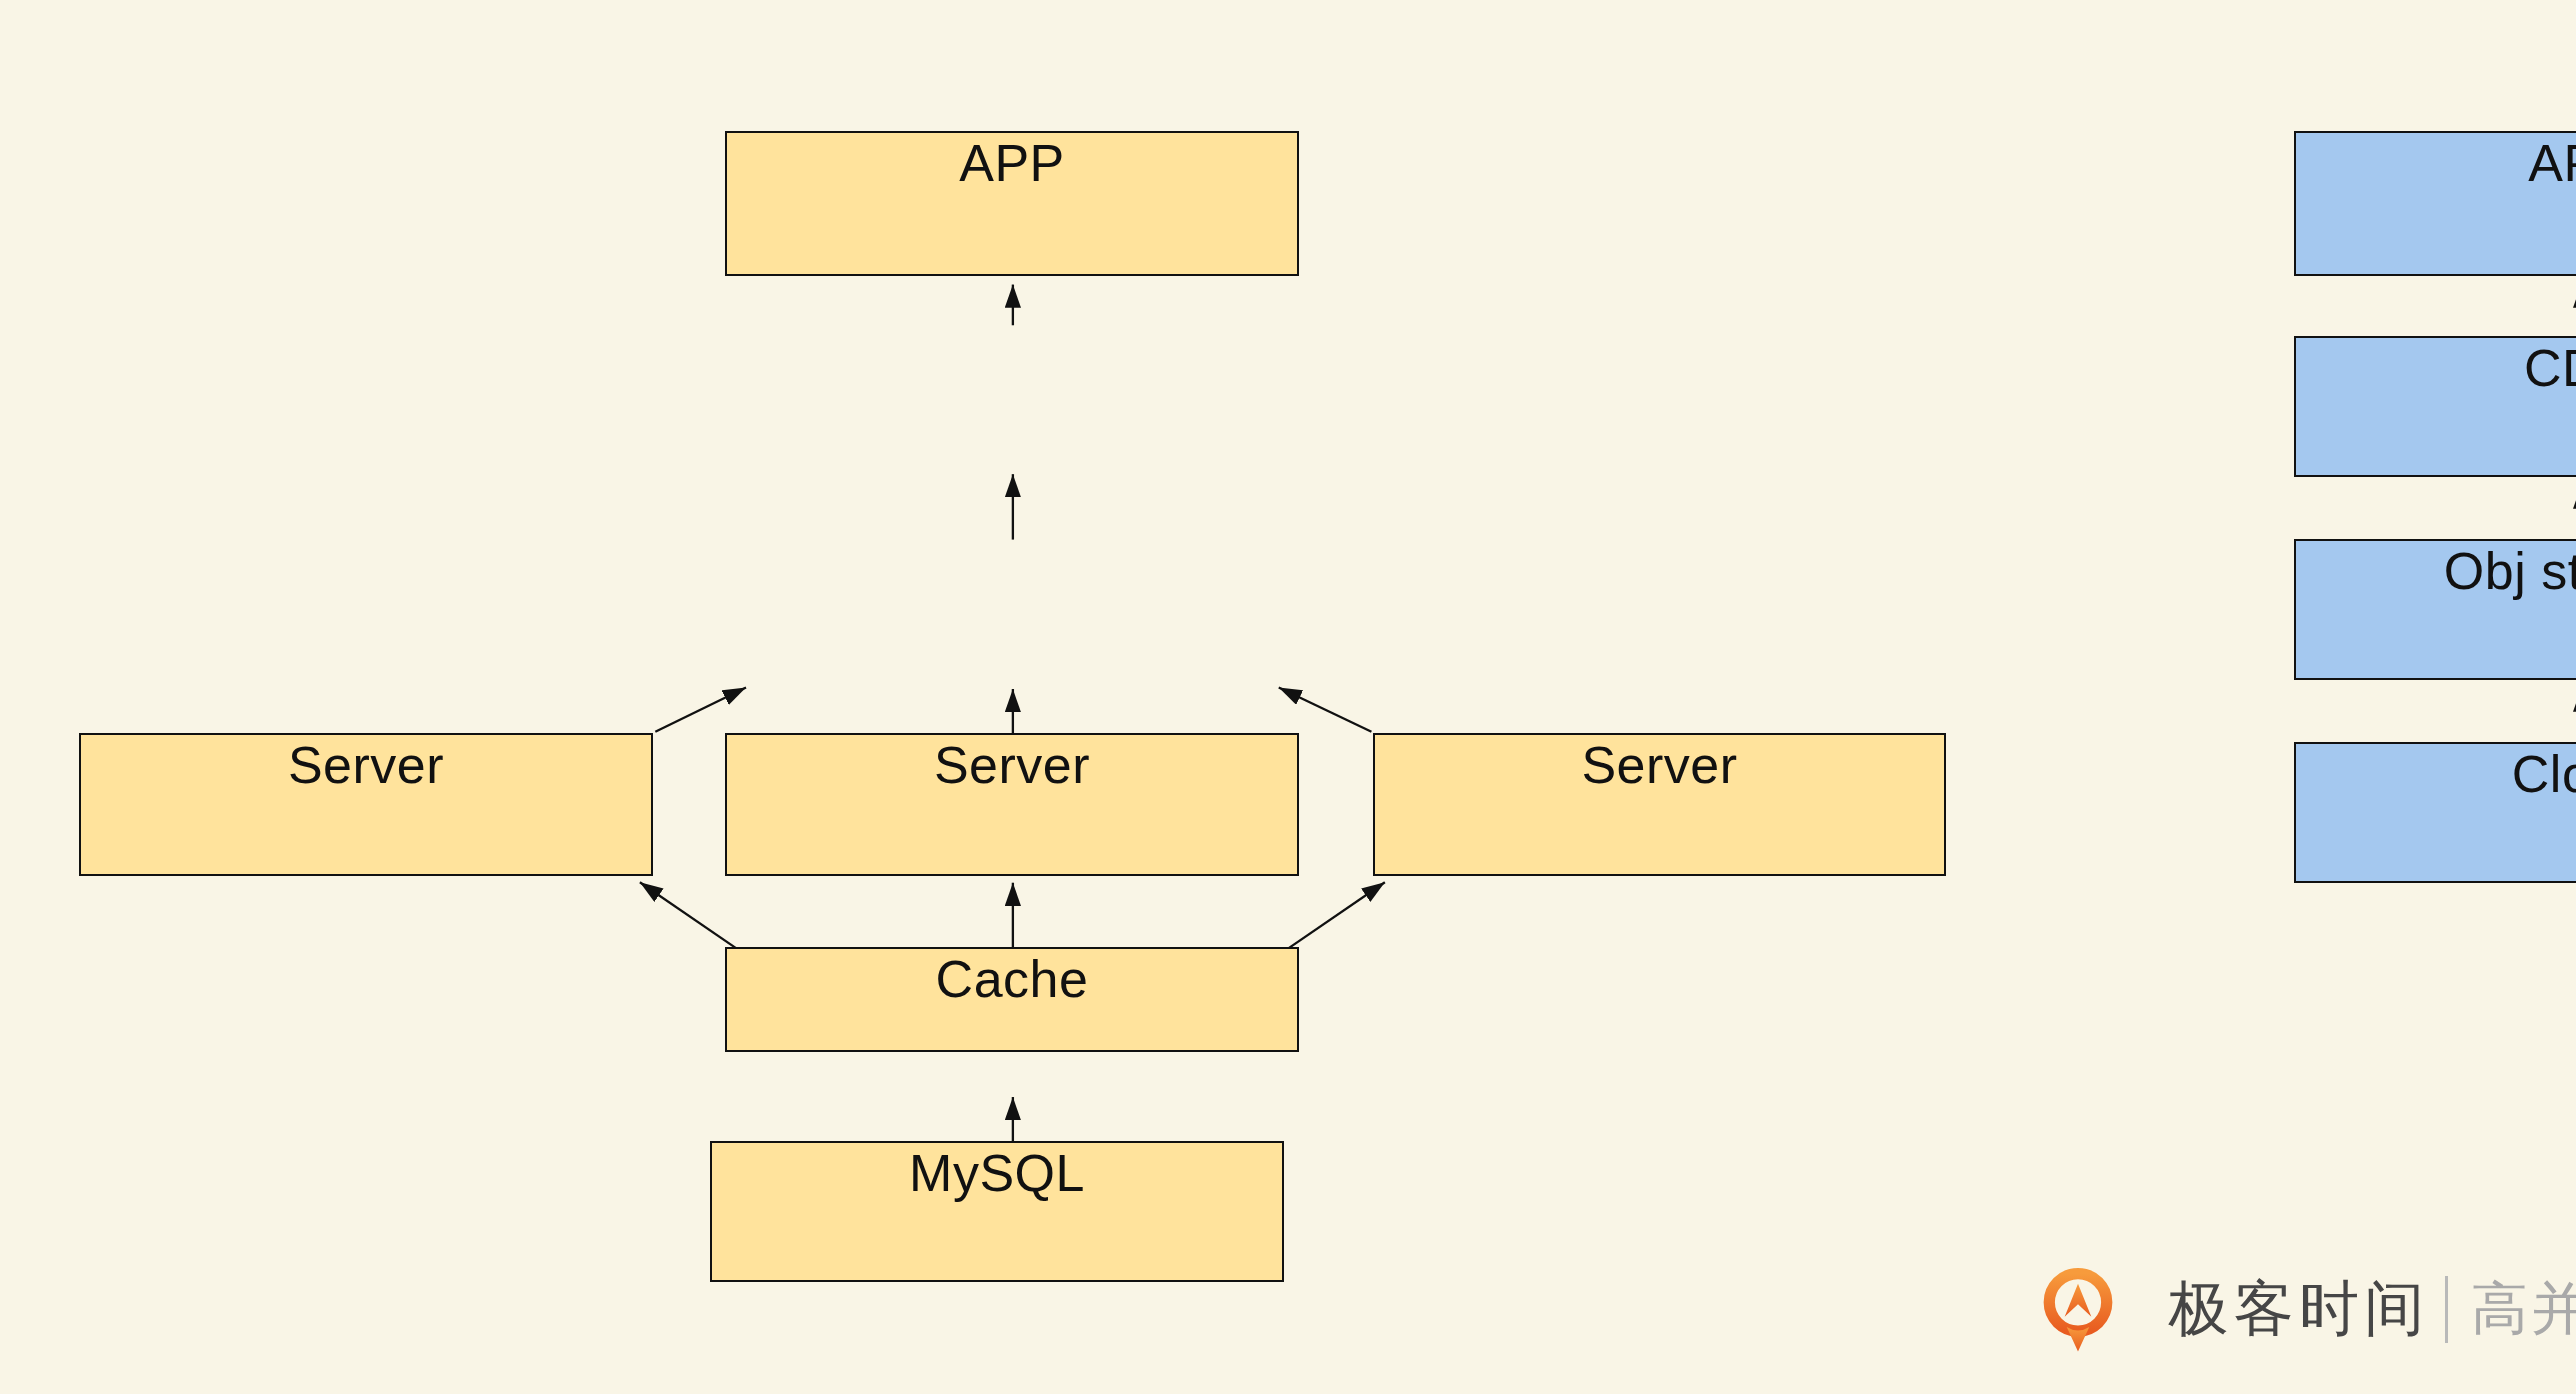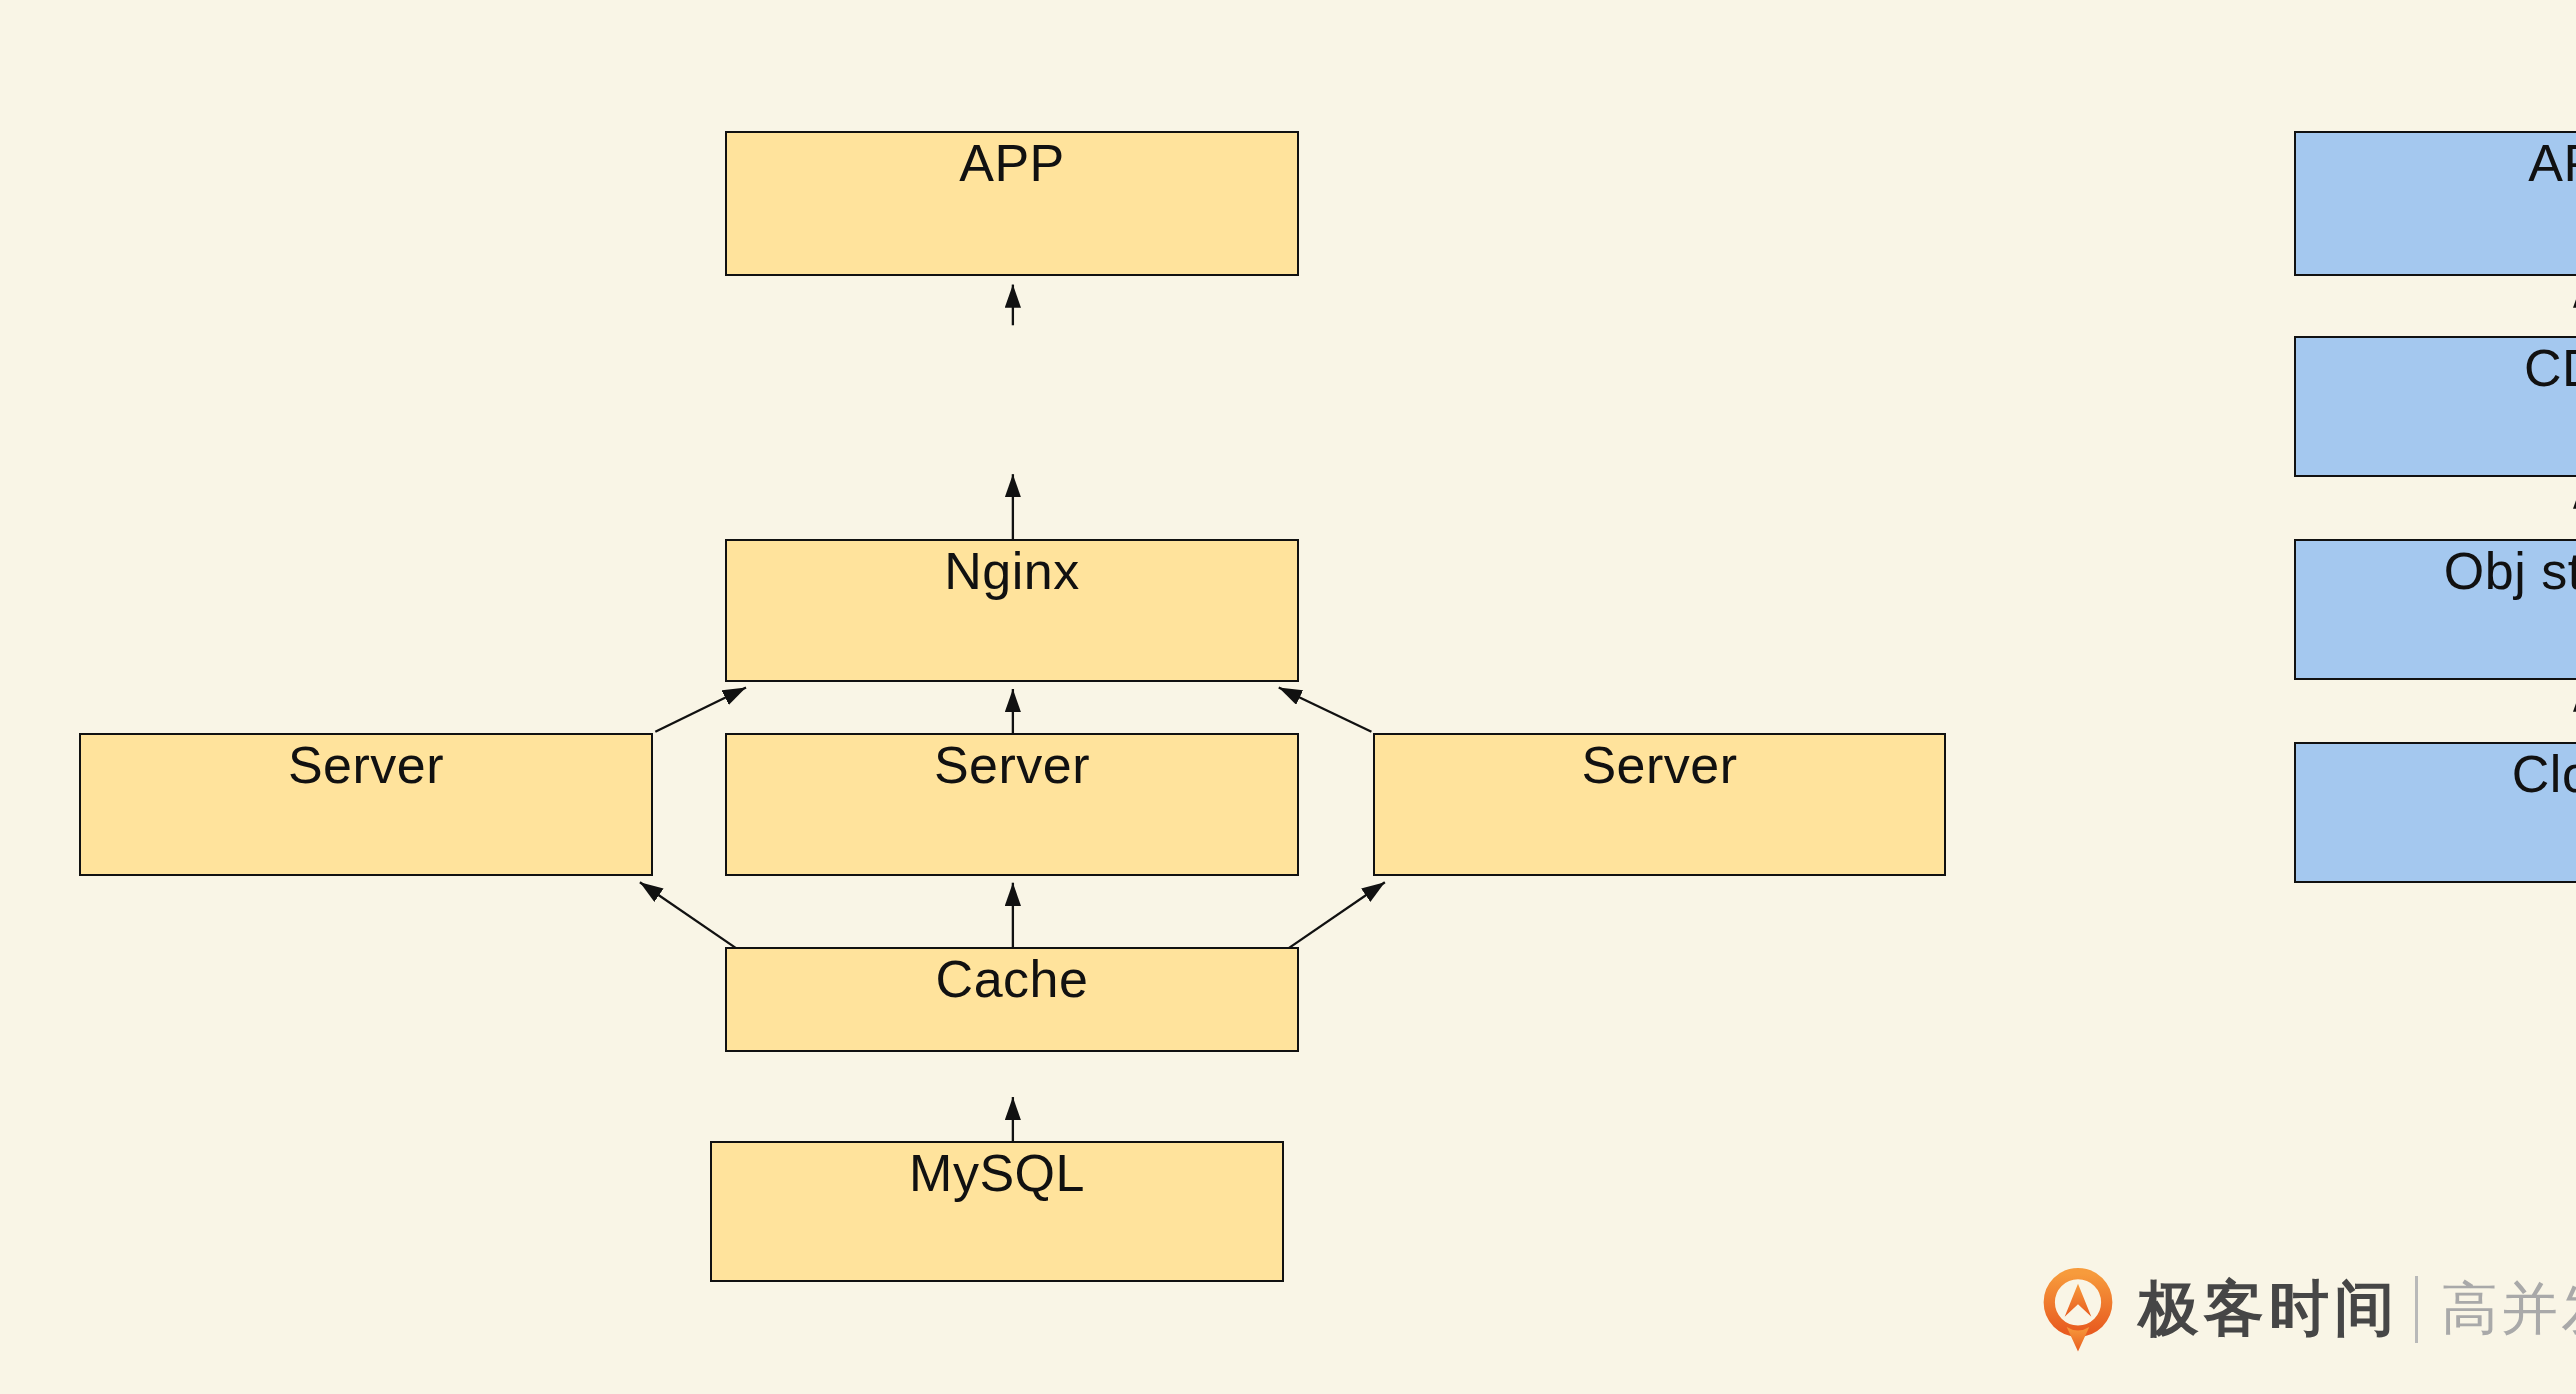--- a/index.html
+++ b/index.html
@@ -94,9 +94,6 @@
   <div class="node yellow" style="left:725px; top:131px;  width:574px; height:145px;">
       <span>APP</span>
     </div>
-  <div class="node yellow" style="left:725px; top:539px; width:574px; height:143px;">
-      <span>Nginx</span>
-    </div>
   <div class="node yellow" style="left:79px;  top:733px; width:574px; height:143px;">
       <span>Server</span>
     </div>

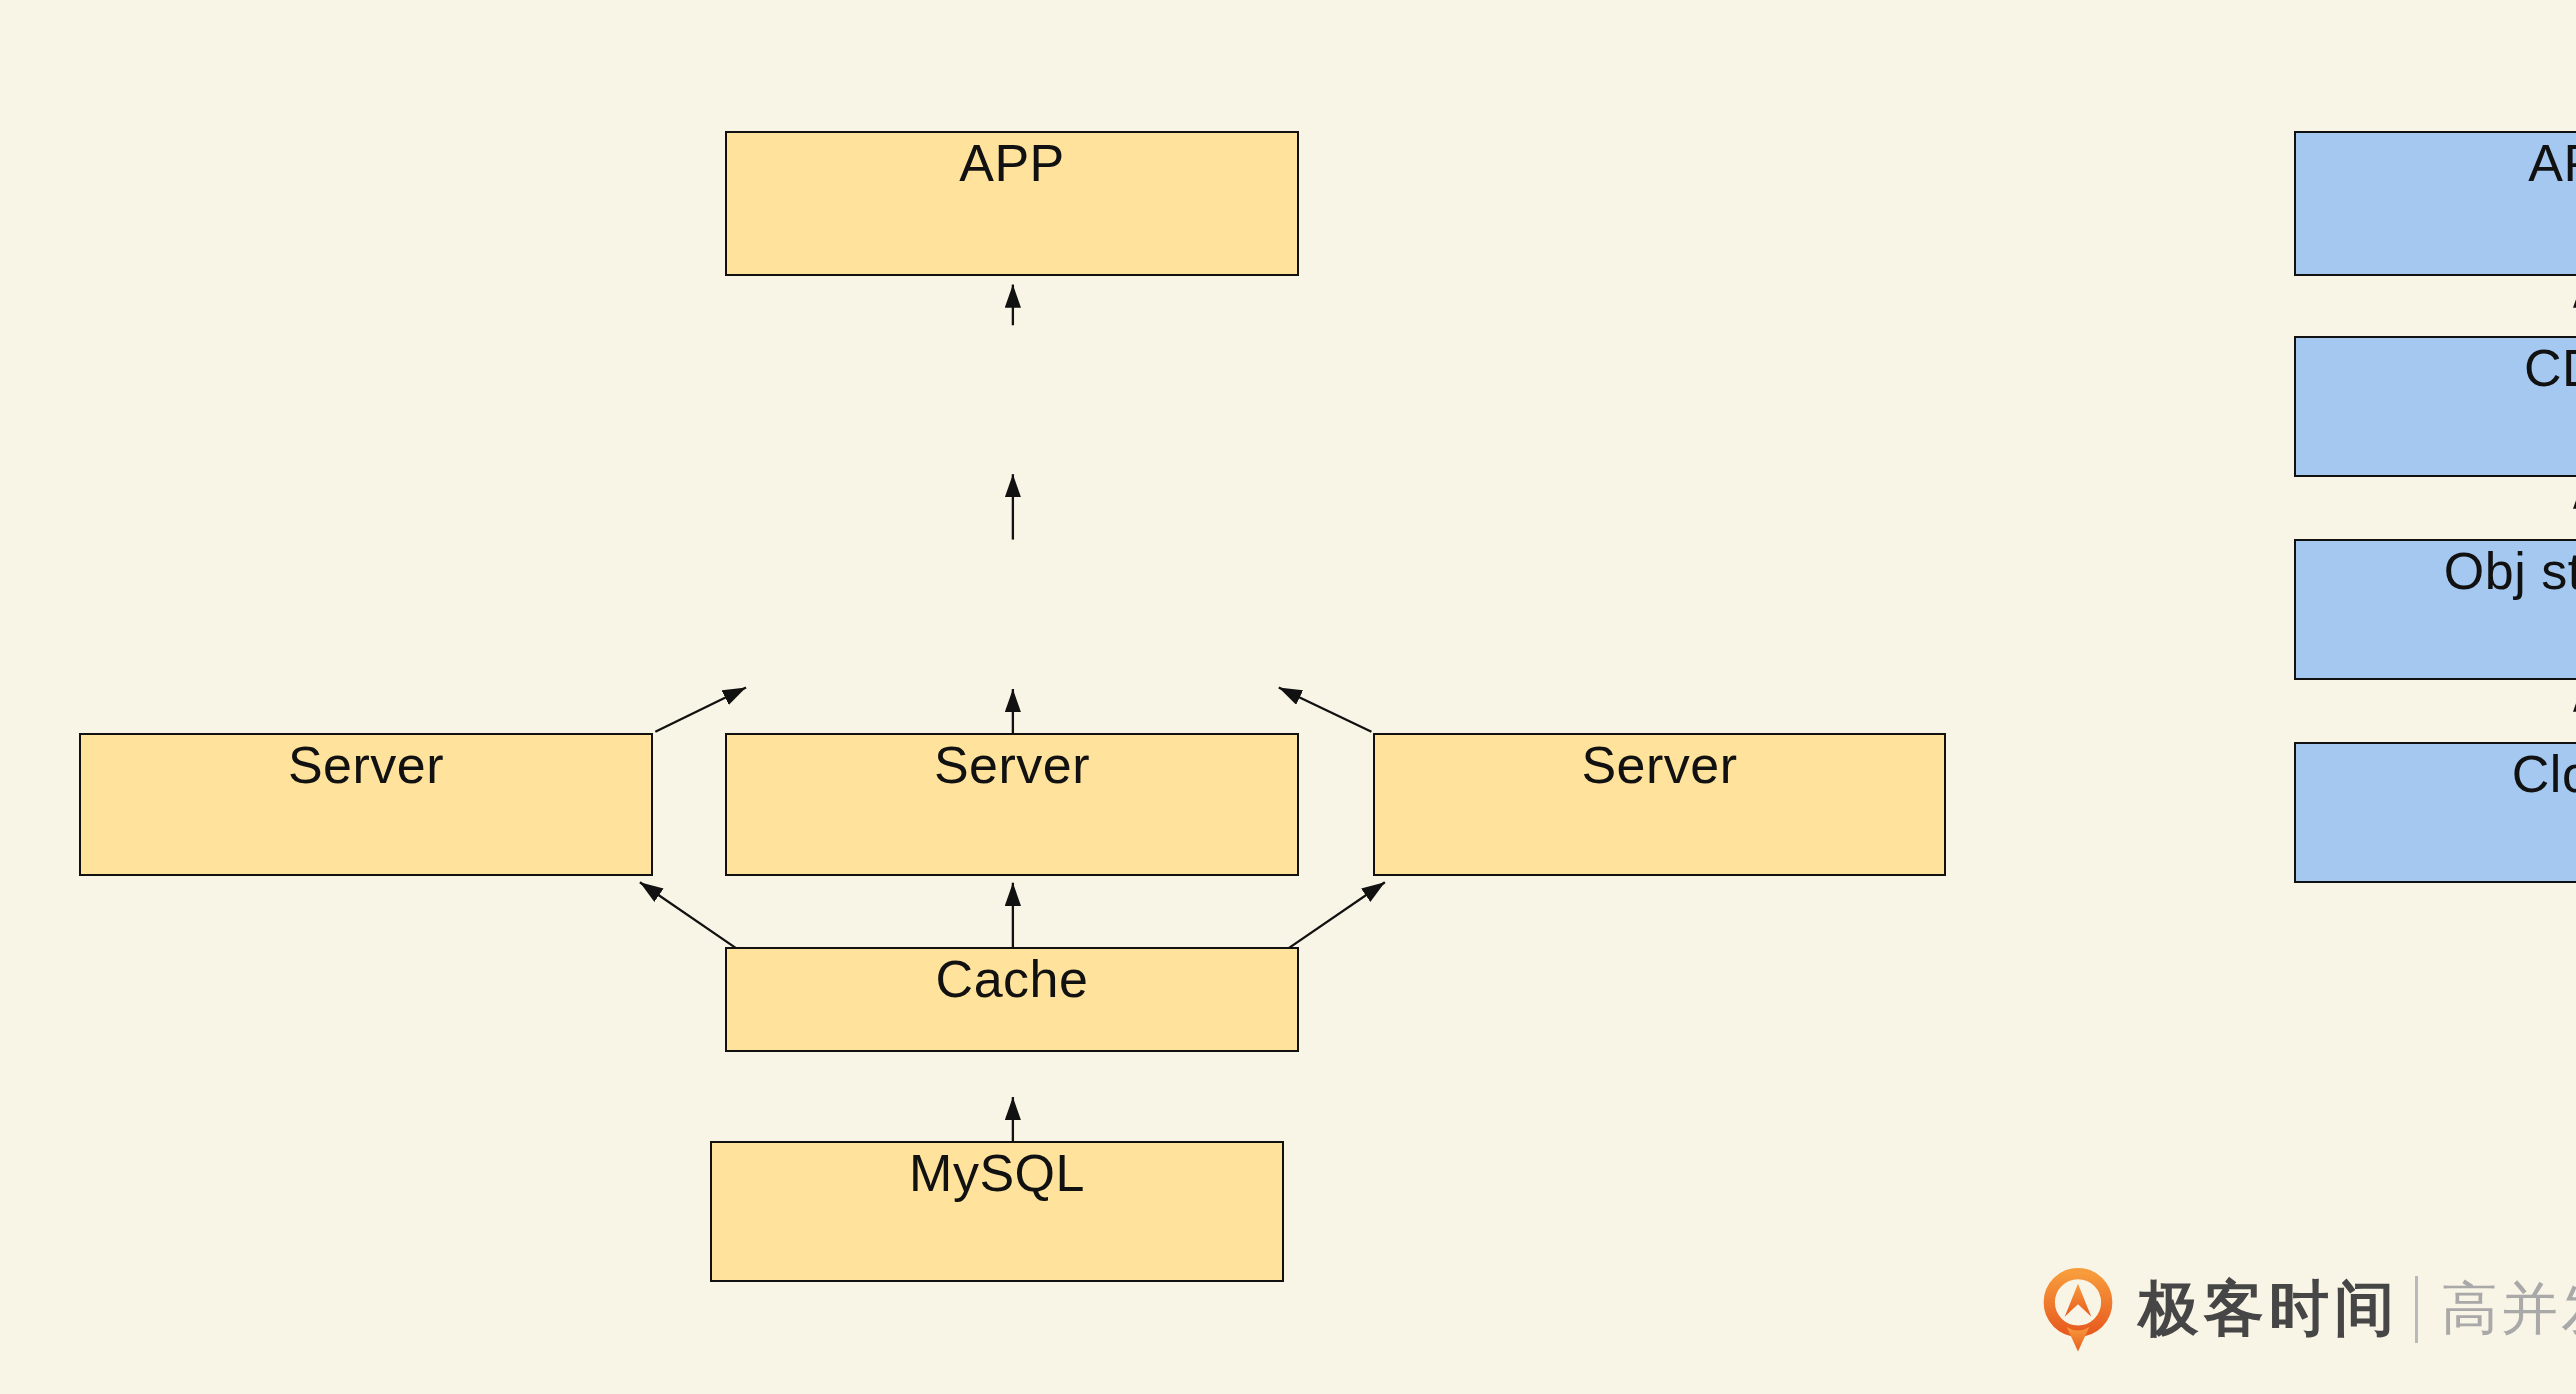--- a/index.html
+++ b/index.html
@@ -44,10 +44,11 @@
   #footer .logo { width: 78px; height: 89px; margin-right: 21.6px; }
   #footer .brand {
     font-size: 60px;
-    font-weight: 700;
+    font-weight: 400;
     color: #464646;
     letter-spacing: 5.2px;
     white-space: nowrap;
+    margin-left: 30px;
   }
   #footer .sep {
     width: 3.1px;

